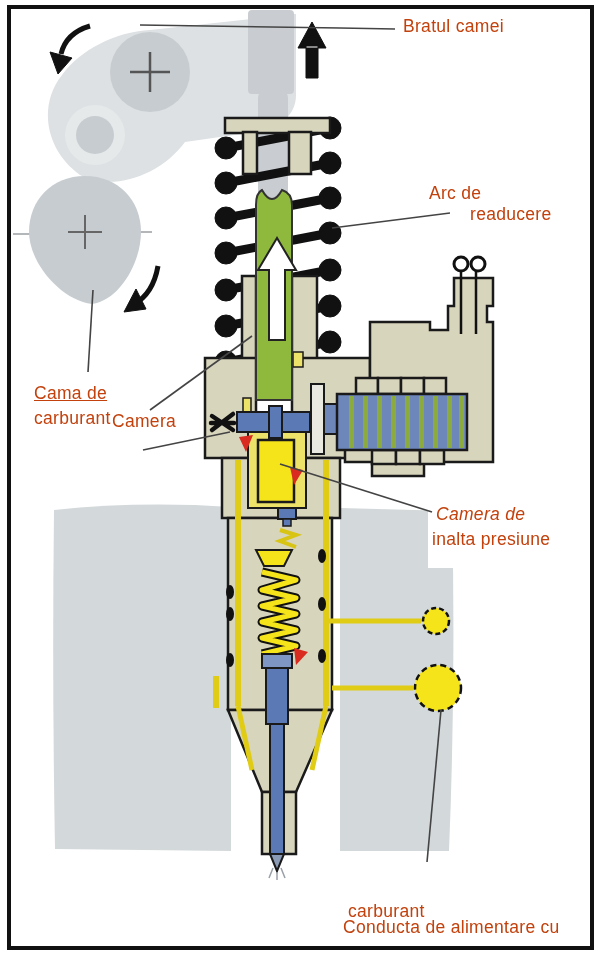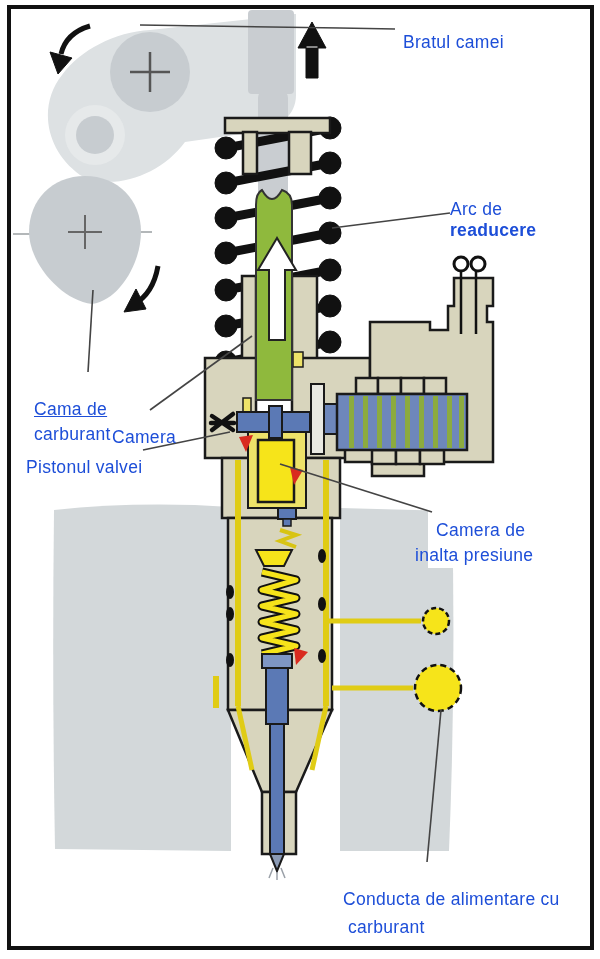--- a/index.html
+++ b/index.html
@@ -6,8 +6,8 @@
   .stage{position:relative;width:600px;height:959px;background:#fff;overflow:hidden;
          font-family:"Liberation Sans", sans-serif;}
   .stage svg{position:absolute;left:0;top:0;}
-  .lbl{position:absolute;color:#1d4ed8;font-size:17.5px;letter-spacing:.3px;
-       white-space:nowrap;line-height:21px;margin-top:16px;}
+  .lbl{position:absolute;color:#c2410c;font-size:17.5px;letter-spacing:.3px;
+       white-space:nowrap;line-height:21px;}
 </style>
 </head>
 <body>

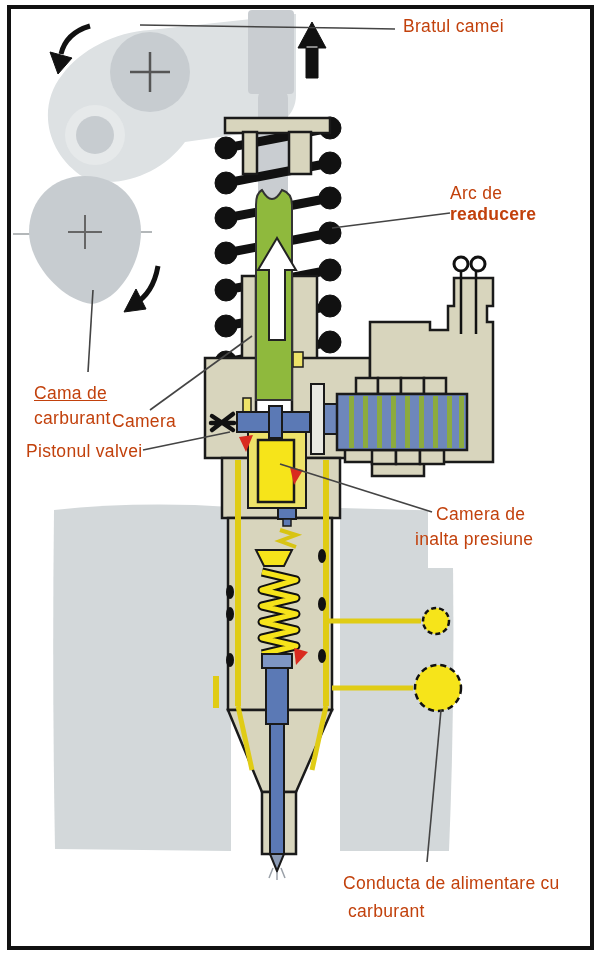--- a/index.html
+++ b/index.html
@@ -213,7 +213,7 @@
 </svg>
 
   <div class="lbl" style="left:403px;top:16px;">Bratul camei</div>
-  <div class="lbl" style="left:450px;top:183px;">Arc de</div>
+  <div class="lbl" style="left:429px;top:183px;">Arc de</div>
   <div class="lbl" style="left:450px;top:204px;font-weight:bold;">readucere</div>
   <div class="lbl" style="left:34px;top:383px;text-decoration:underline;">Cama de</div>
   <div class="lbl" style="left:34px;top:408px;">carburant</div>

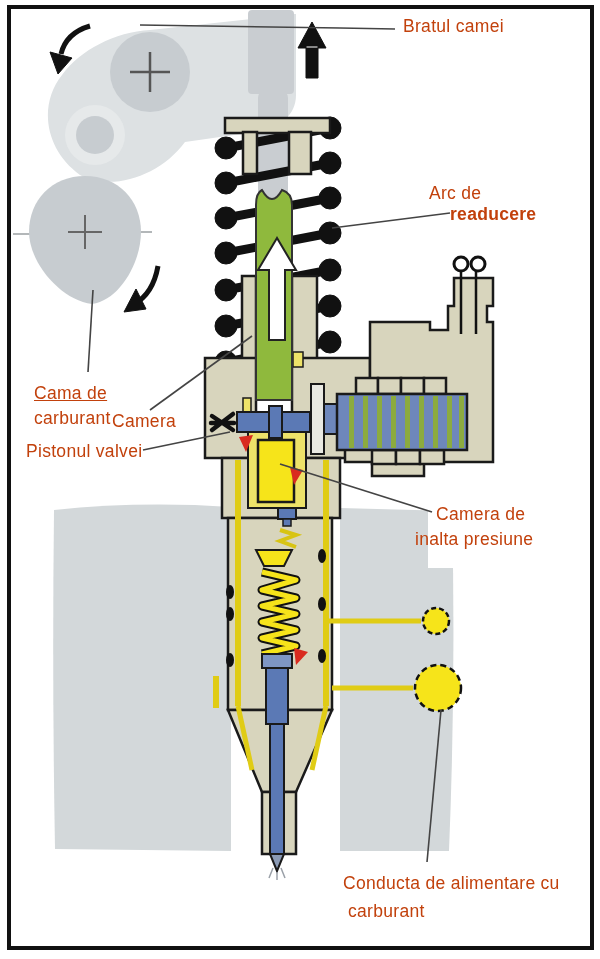--- a/index.html
+++ b/index.html
@@ -214,7 +214,7 @@
 
   <div class="lbl" style="left:403px;top:16px;">Bratul camei</div>
   <div class="lbl" style="left:429px;top:183px;">Arc de</div>
-  <div class="lbl" style="left:450px;top:204px;font-weight:bold;">readucere</div>
+  <div class="lbl" style="left:470px;top:204px;">readucere</div>
   <div class="lbl" style="left:34px;top:383px;text-decoration:underline;">Cama de</div>
   <div class="lbl" style="left:34px;top:408px;">carburant</div>
   <div class="lbl" style="left:112px;top:411px;">Camera</div>

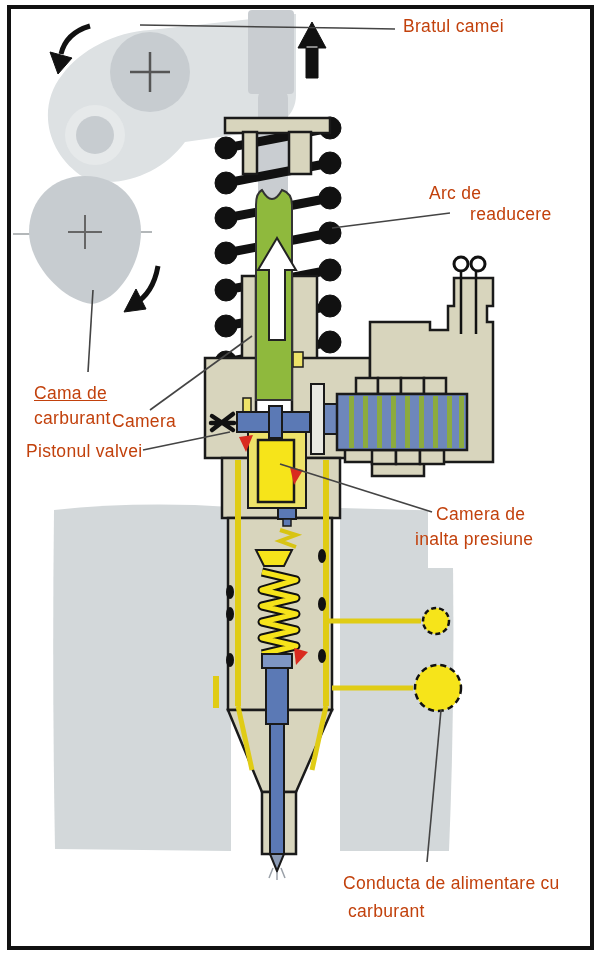--- a/index.html
+++ b/index.html
@@ -218,7 +218,6 @@
   <div class="lbl" style="left:34px;top:383px;text-decoration:underline;">Cama de</div>
   <div class="lbl" style="left:34px;top:408px;">carburant</div>
   <div class="lbl" style="left:112px;top:411px;">Camera</div>
-  <div class="lbl" style="left:26px;top:441px;">Pistonul valvei</div>
   <div class="lbl" style="left:436px;top:504px;">Camera de</div>
   <div class="lbl" style="left:415px;top:529px;">inalta presiune</div>
   <div class="lbl" style="left:343px;top:873px;">Conducta de alimentare cu</div>

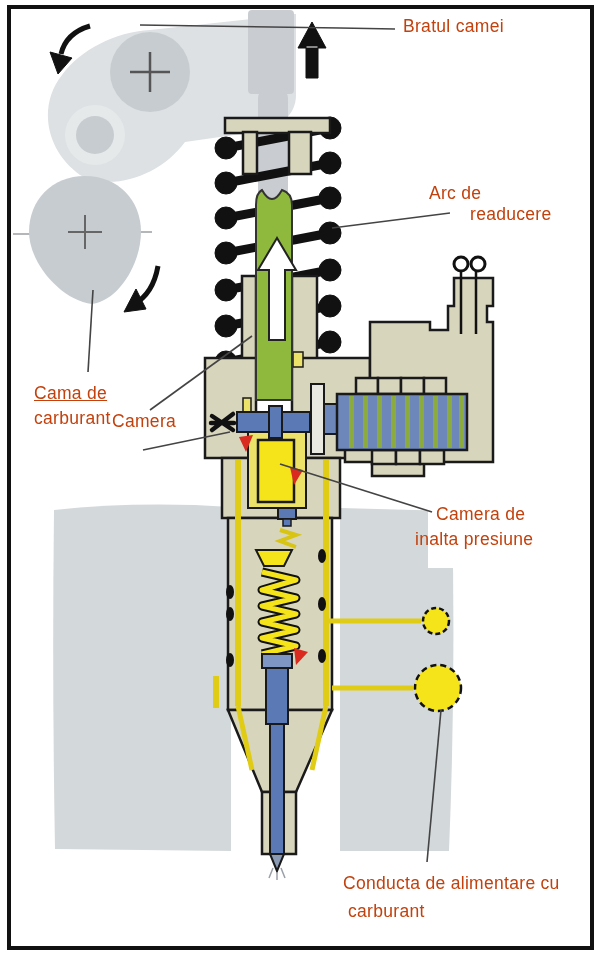--- a/index.html
+++ b/index.html
@@ -218,7 +218,7 @@
   <div class="lbl" style="left:34px;top:383px;text-decoration:underline;">Cama de</div>
   <div class="lbl" style="left:34px;top:408px;">carburant</div>
   <div class="lbl" style="left:112px;top:411px;">Camera</div>
-  <div class="lbl" style="left:436px;top:504px;">Camera de</div>
+  <div class="lbl" style="left:436px;top:504px;font-style:italic;">Camera de</div>
   <div class="lbl" style="left:415px;top:529px;">inalta presiune</div>
   <div class="lbl" style="left:343px;top:873px;">Conducta de alimentare cu</div>
   <div class="lbl" style="left:348px;top:901px;">carburant</div>

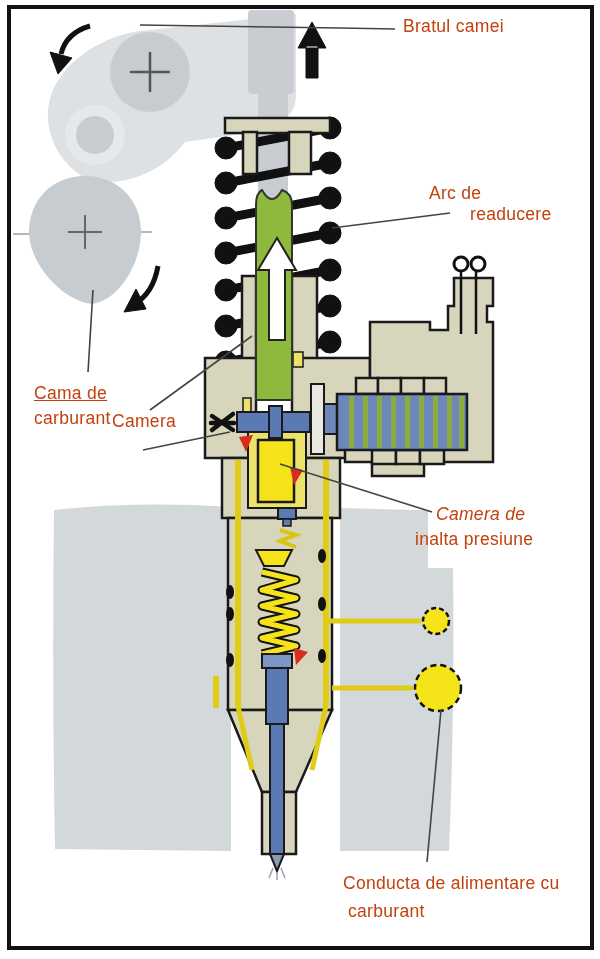--- a/index.html
+++ b/index.html
@@ -219,7 +219,7 @@
   <div class="lbl" style="left:34px;top:408px;">carburant</div>
   <div class="lbl" style="left:112px;top:411px;">Camera</div>
   <div class="lbl" style="left:436px;top:504px;font-style:italic;">Camera de</div>
-  <div class="lbl" style="left:415px;top:529px;">inalta presiune</div>
+  <div class="lbl" style="left:432px;top:529px;">inalta presiune</div>
   <div class="lbl" style="left:343px;top:873px;">Conducta de alimentare cu</div>
   <div class="lbl" style="left:348px;top:901px;">carburant</div>
 </div>

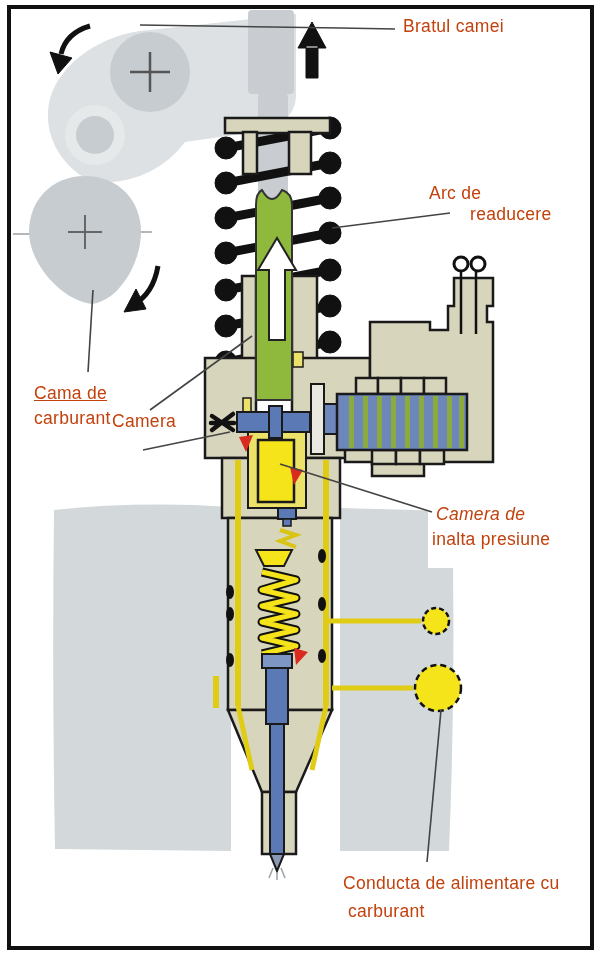--- a/index.html
+++ b/index.html
@@ -220,7 +220,7 @@
   <div class="lbl" style="left:112px;top:411px;">Camera</div>
   <div class="lbl" style="left:436px;top:504px;font-style:italic;">Camera de</div>
   <div class="lbl" style="left:432px;top:529px;">inalta presiune</div>
-  <div class="lbl" style="left:343px;top:873px;">Conducta de alimentare cu</div>
+  <div class="lbl" style="left:343px;top:917px;">Conducta de alimentare cu</div>
   <div class="lbl" style="left:348px;top:901px;">carburant</div>
 </div>
 

